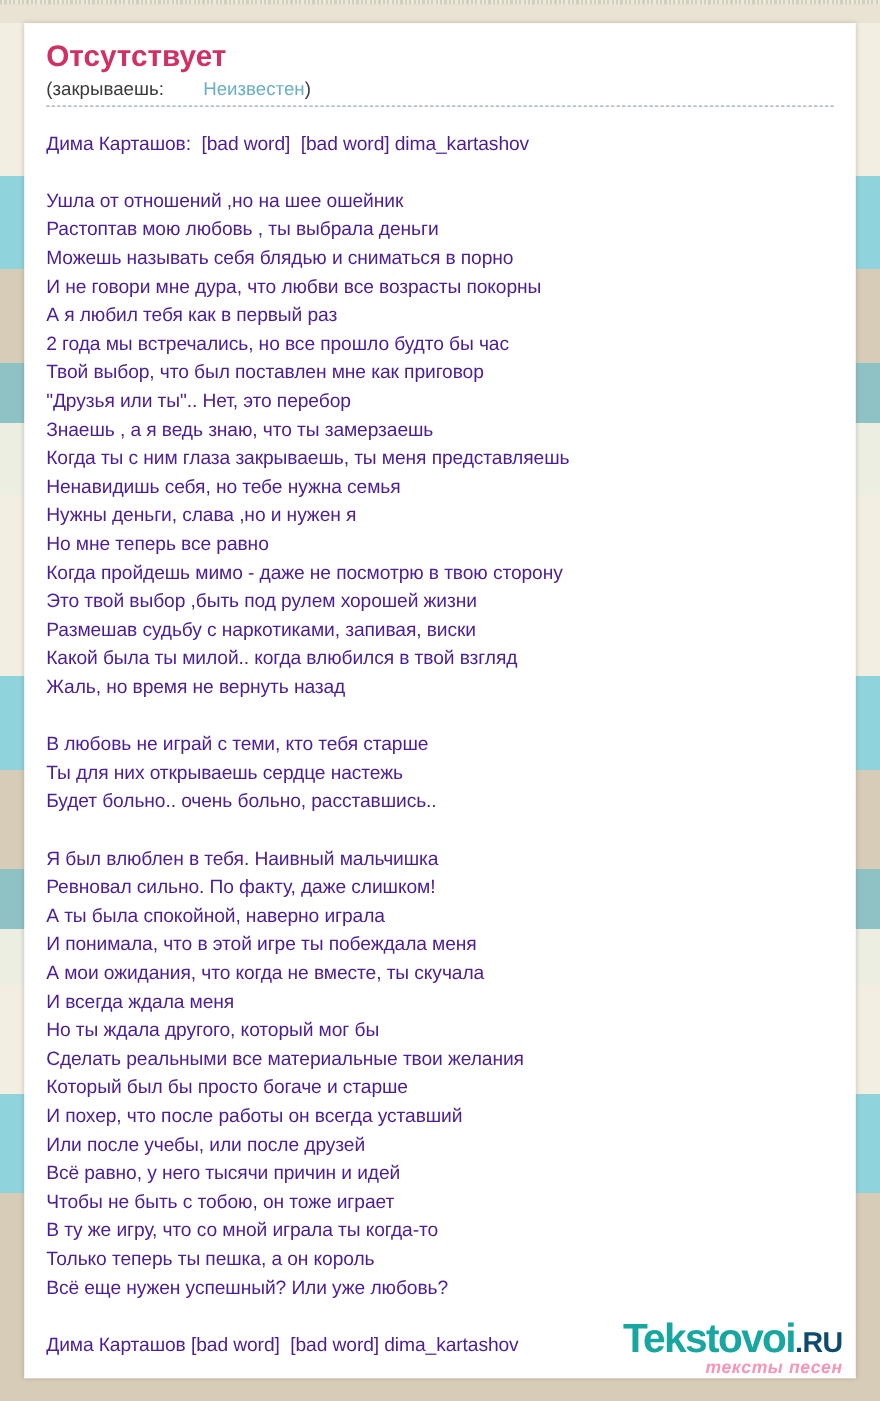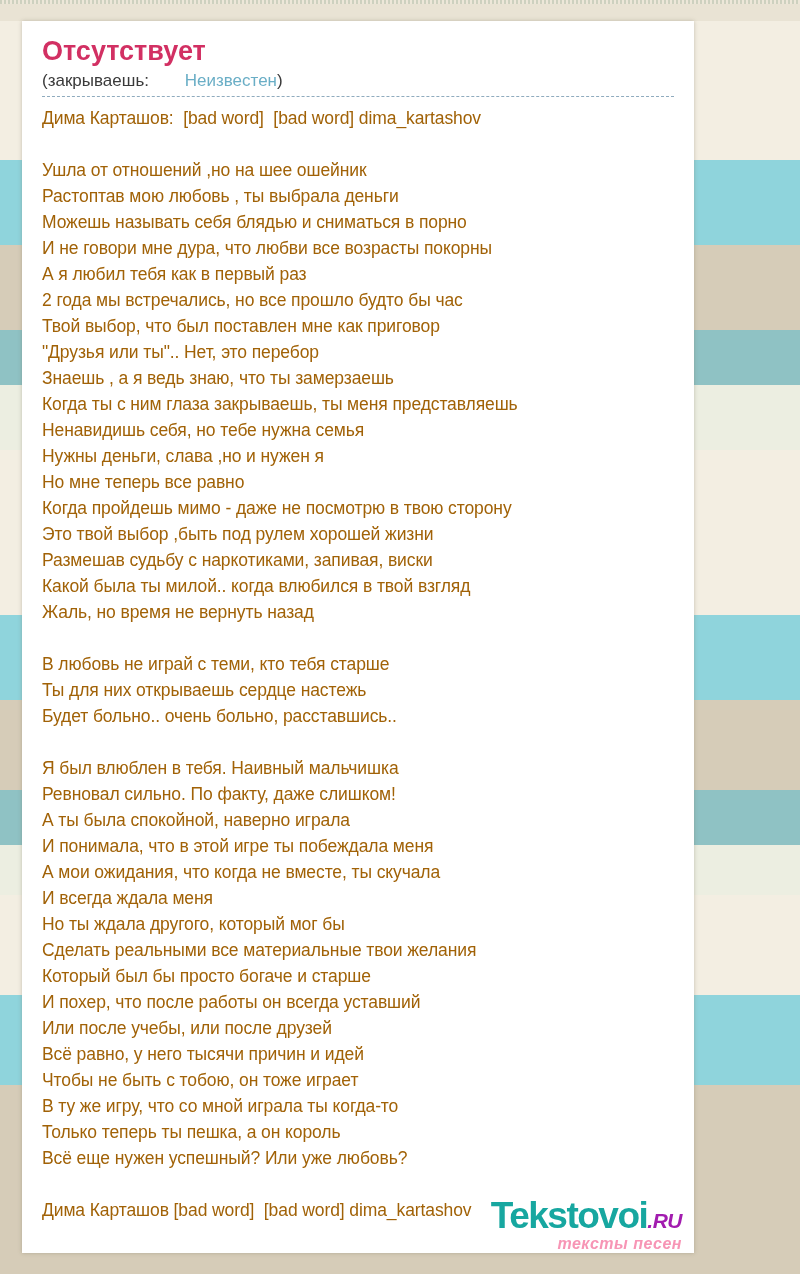--- a/index.html
+++ b/index.html
@@ -43,7 +43,7 @@
   .card {
     position: absolute;
     left: 22px; top: 21px;
-    width: 672px; height: 1232px;
+    width: 756px; height: 1232px;
     box-sizing: border-box;
     background: #ffffff;
     box-shadow: 0 0 4px rgba(110, 100, 80, 0.35);

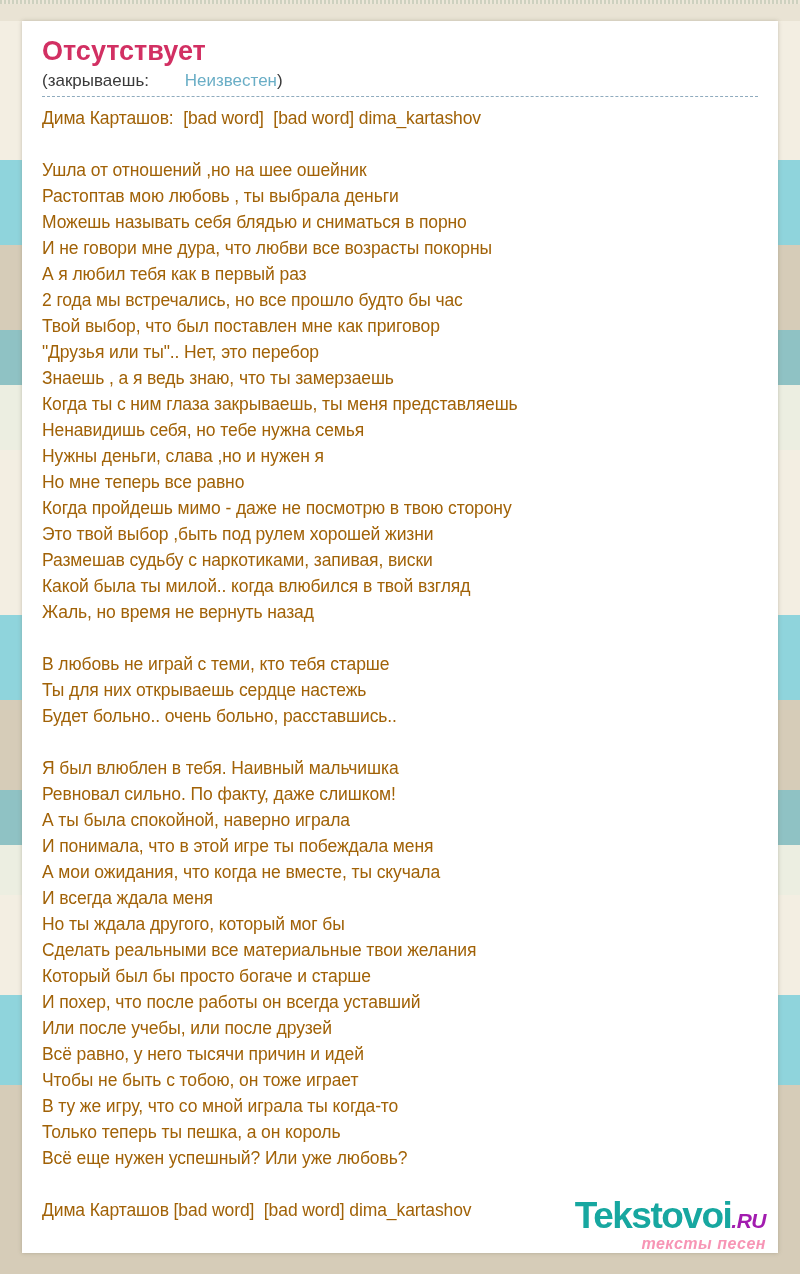--- a/index.html
+++ b/index.html
@@ -75,10 +75,10 @@
     border-bottom: 1px dashed #8fabbe;
   }
   .lyrics {
-    margin-top: 8px;
+    margin-top: 20px;
     font-size: 17.5px;
     line-height: 26px;
-    color: #a16207;
+    color: #4c1d95;
     white-space: pre-wrap;
     letter-spacing: -0.1px;
   }

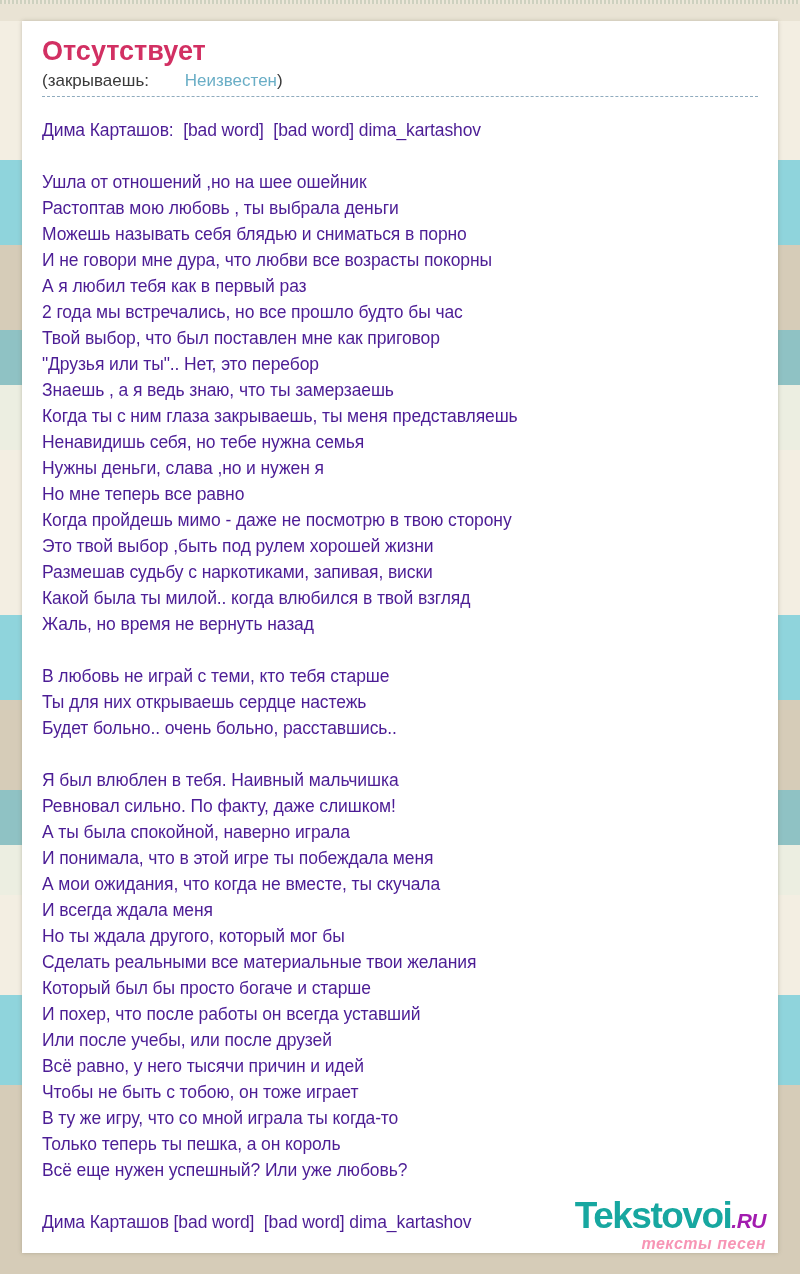--- a/index.html
+++ b/index.html
@@ -98,10 +98,9 @@
     white-space: nowrap;
   }
   .logo-tld {
-    font-size: 21px;
+    font-size: 26px;
     letter-spacing: -0.5px;
-    color: #a21caf;
-    font-style: italic;
+    color: #0c4a6e;
   }
   .logo-tagline {
     font-weight: bold;

